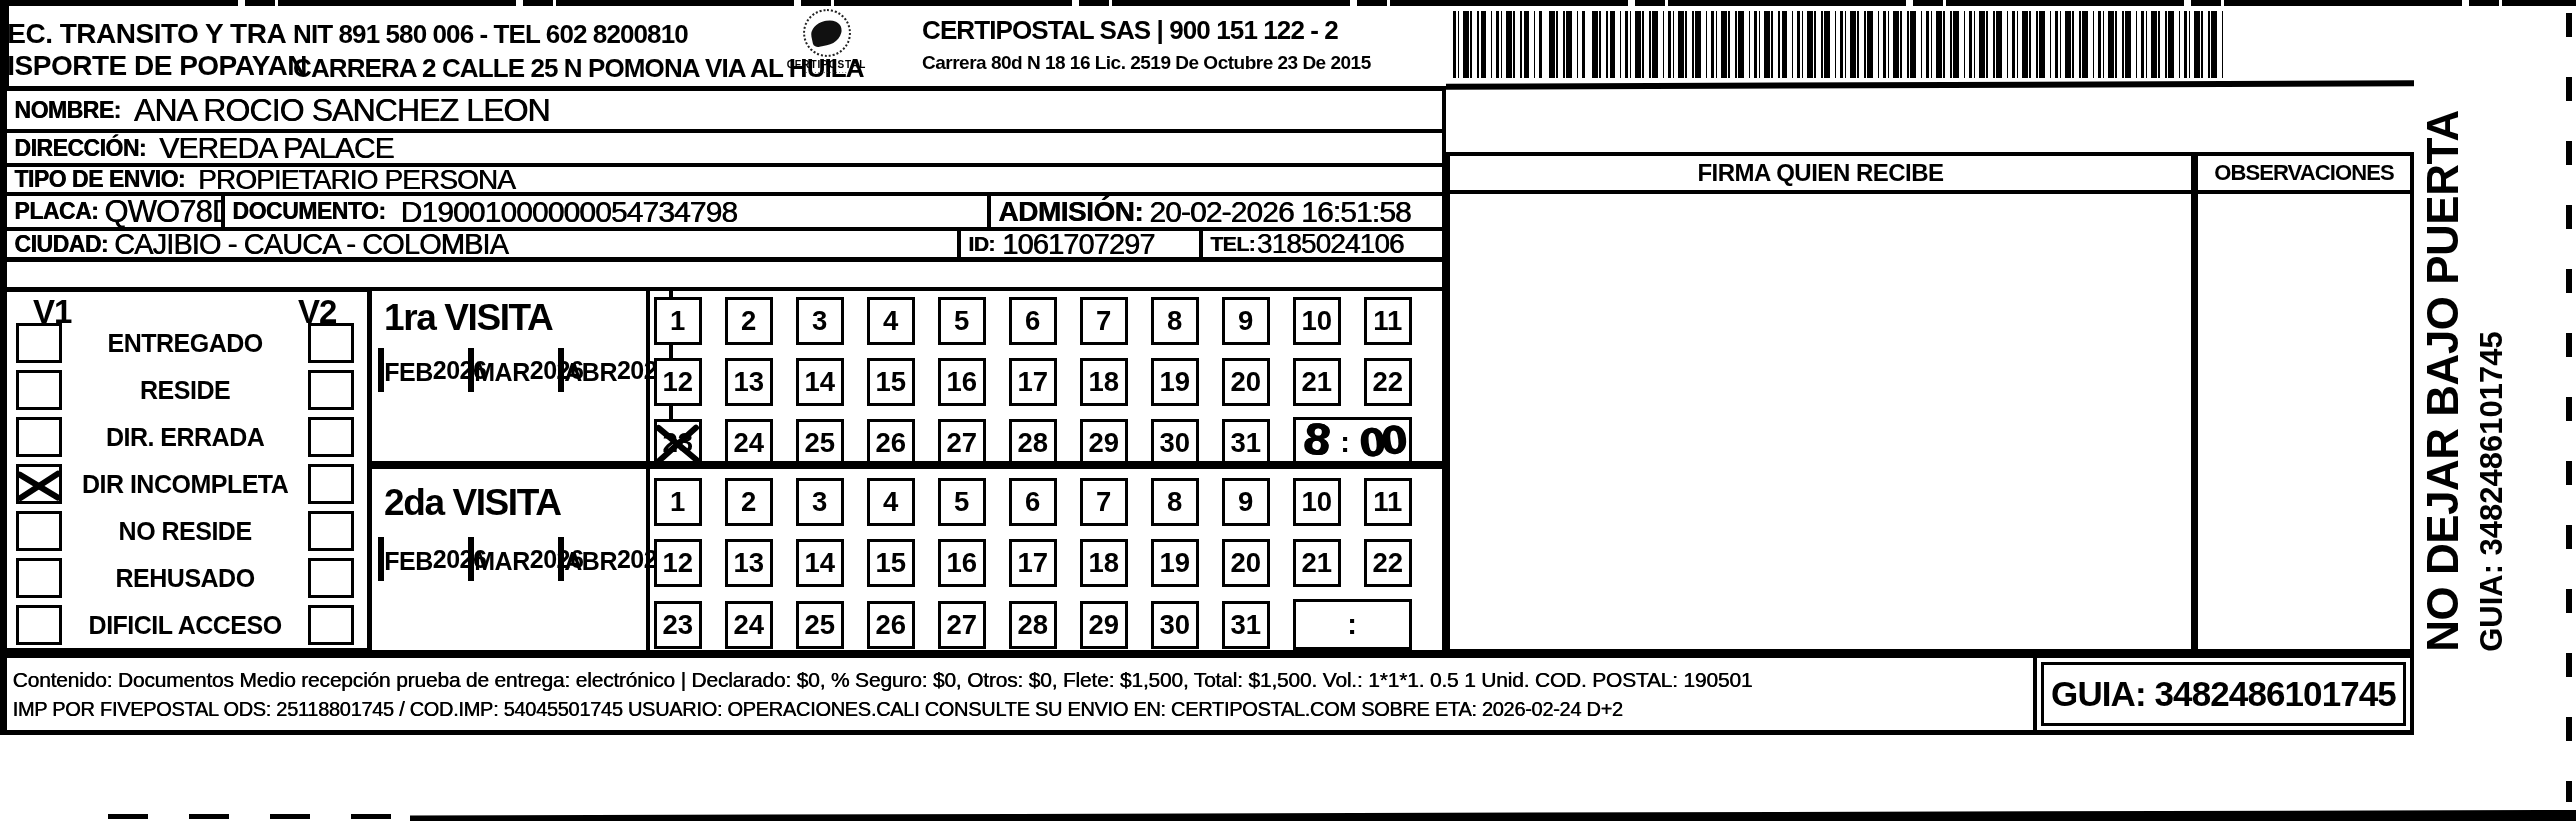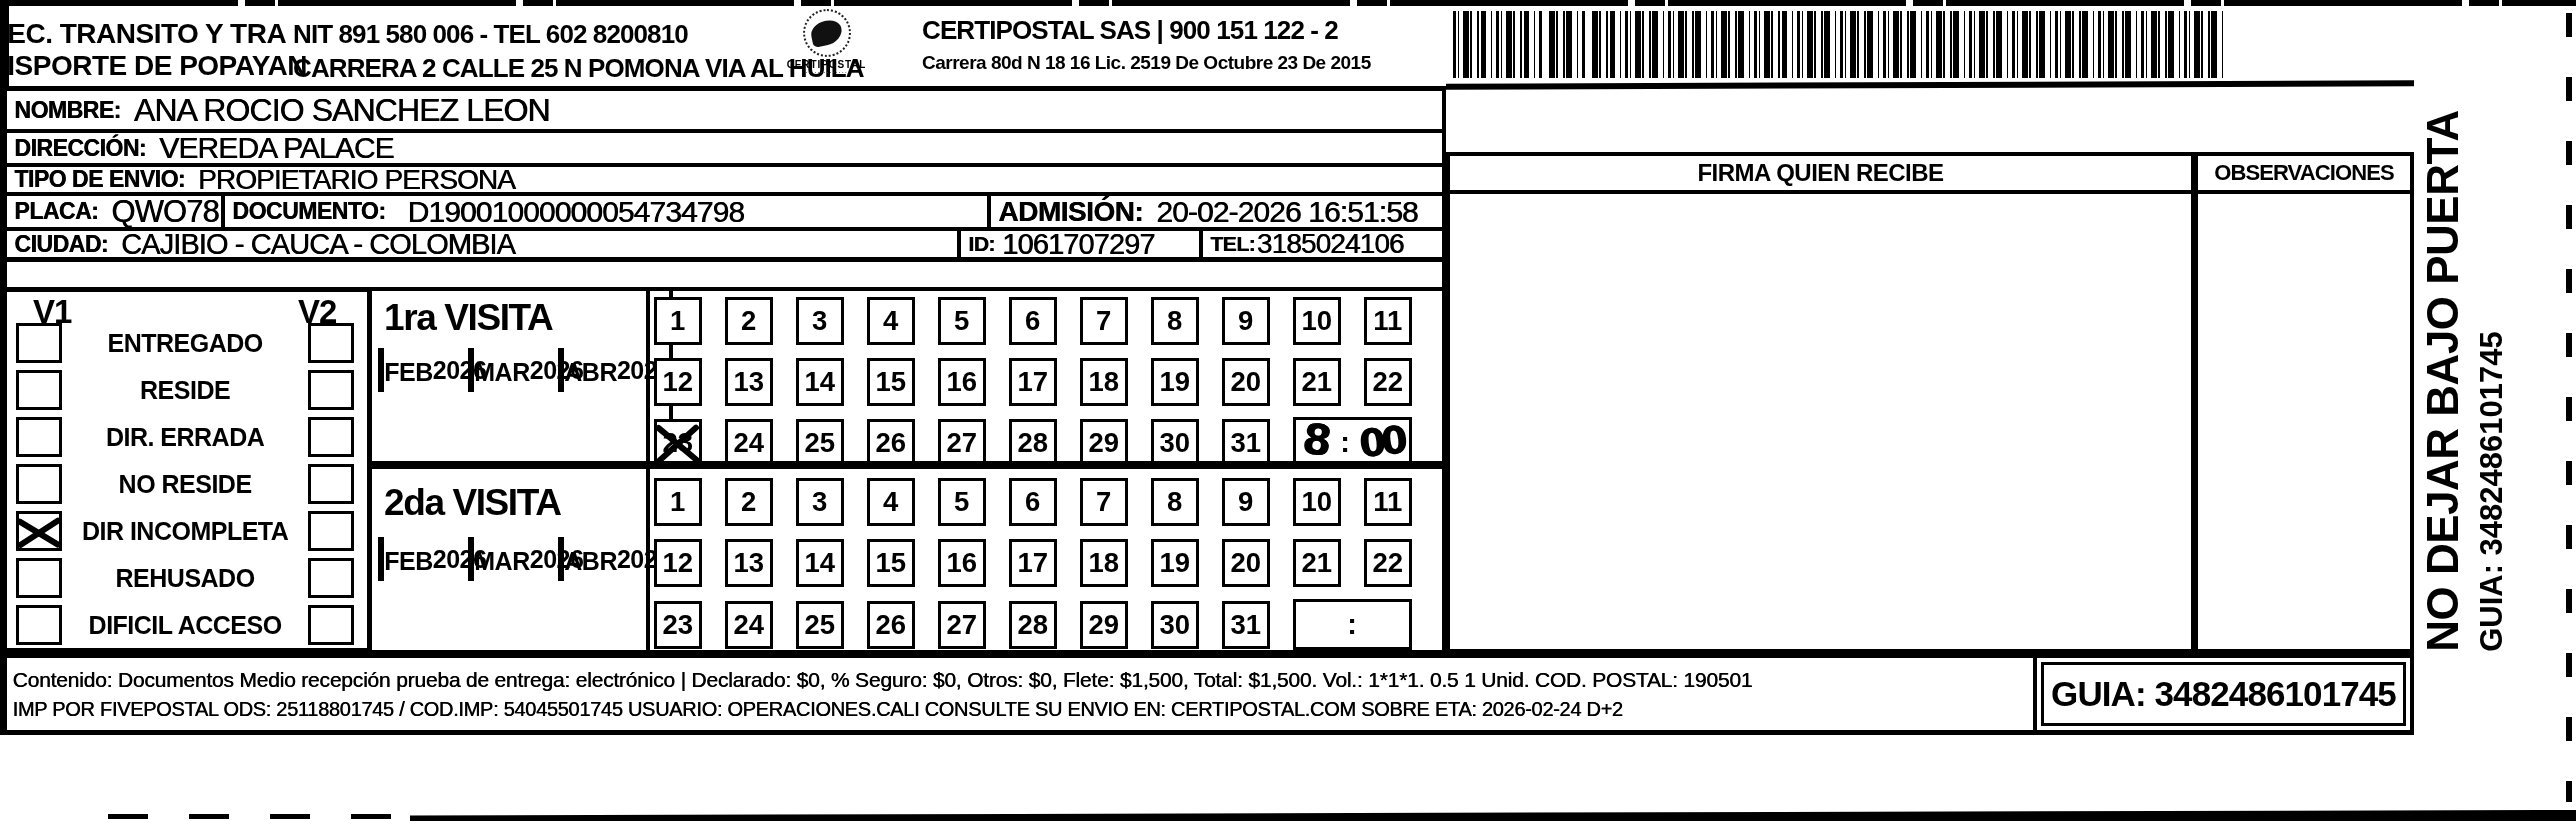--- a/index.html
+++ b/index.html
@@ -42,7 +42,7 @@
   .lbl { font-weight:bold; font-size:23px; letter-spacing:-0.5px; white-space:nowrap; text-shadow:0.5px 0 0 #000; }
   .val { font-size:32px; letter-spacing:-0.9px; white-space:nowrap; text-shadow:0.6px 0 0 #000; }
   .cellrow { padding-left:0; gap:0; }
-  .subcell { display:flex; align-items:center; gap:13px; padding-left:7.3px; height:100%; overflow:hidden; }
+  .subcell { display:flex; align-items:center; gap:6px; padding-left:7.3px; height:100%; overflow:hidden; }
 
   
   .boxed { border:4.6px solid #000; }

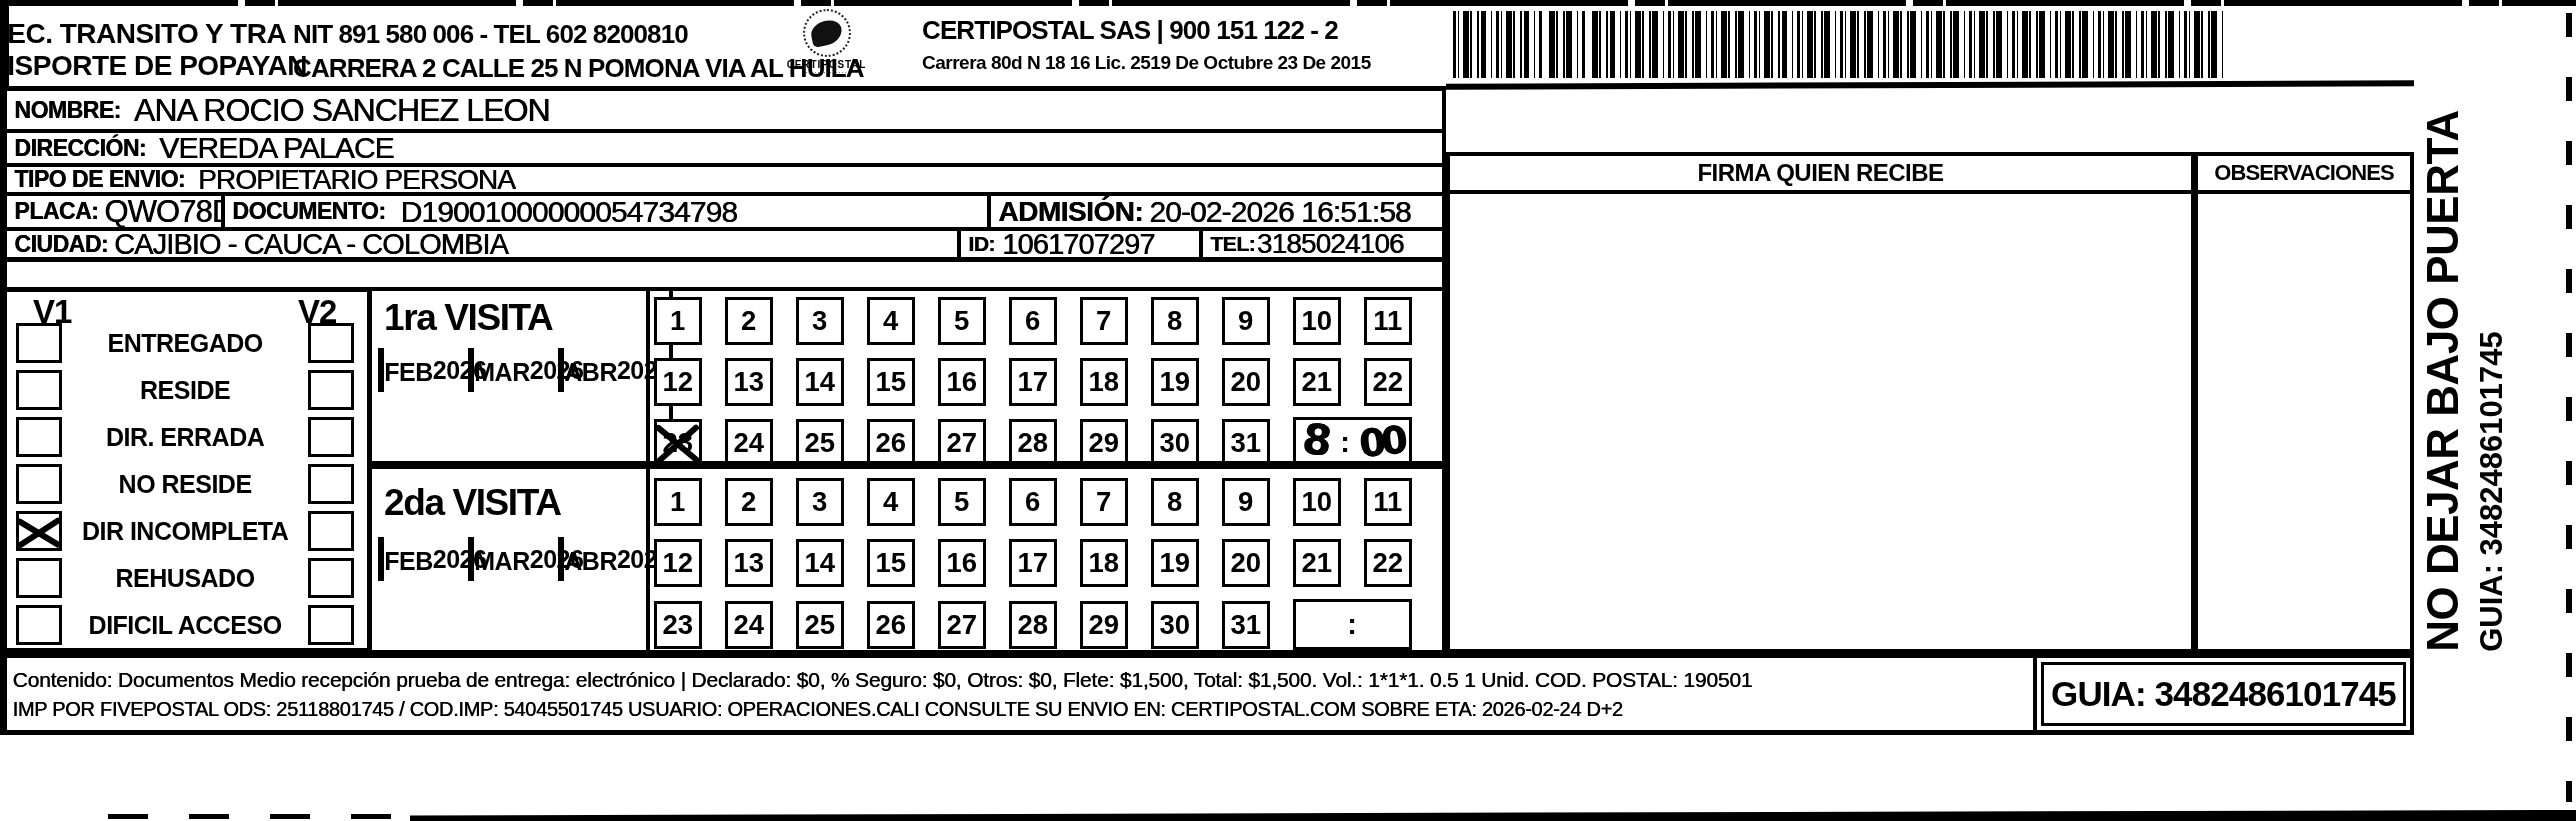--- a/index.html
+++ b/index.html
@@ -201,13 +201,13 @@
       <div class="cb"></div>
     </div>
     <div class="optrow">
-      <div class="cb"></div>
-      <div class="optlabel">NO RESIDE</div>
-      <div class="cb"></div>
-    </div>
-    <div class="optrow">
       <div class="cb checked"></div>
       <div class="optlabel">DIR INCOMPLETA</div>
+      <div class="cb"></div>
+    </div>
+    <div class="optrow">
+      <div class="cb"></div>
+      <div class="optlabel">NO RESIDE</div>
       <div class="cb"></div>
     </div>
     <div class="optrow">

